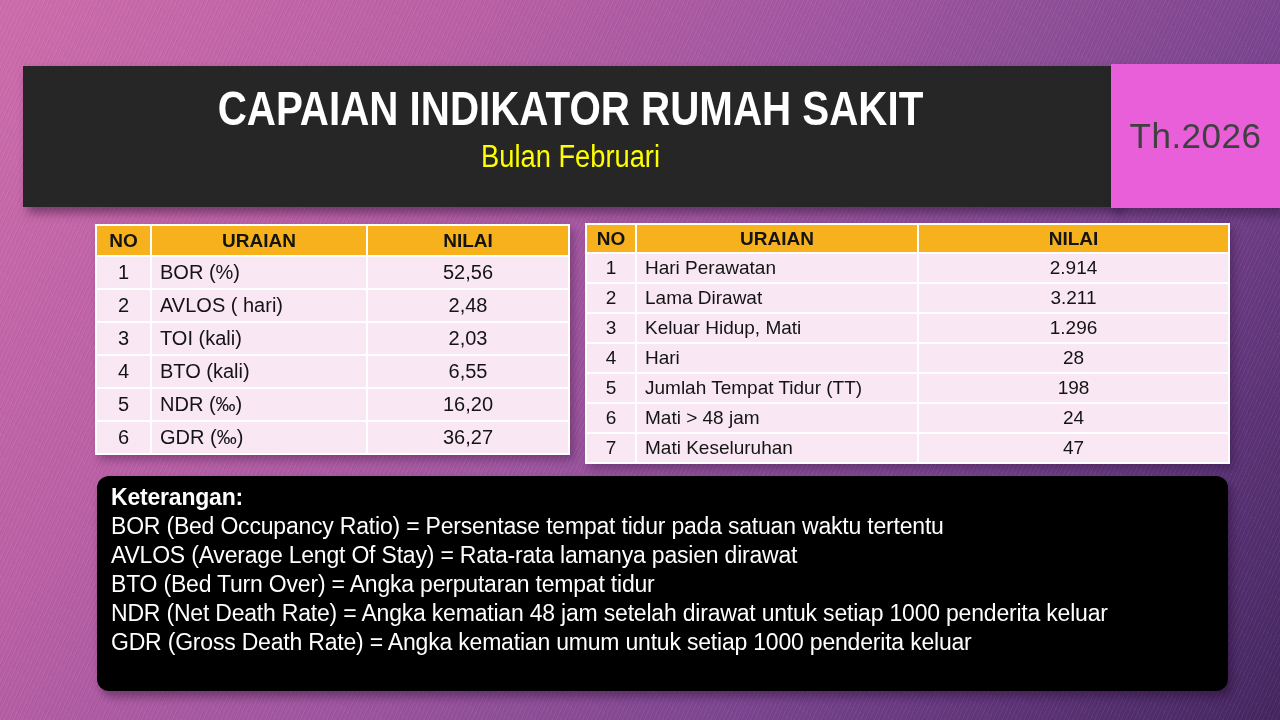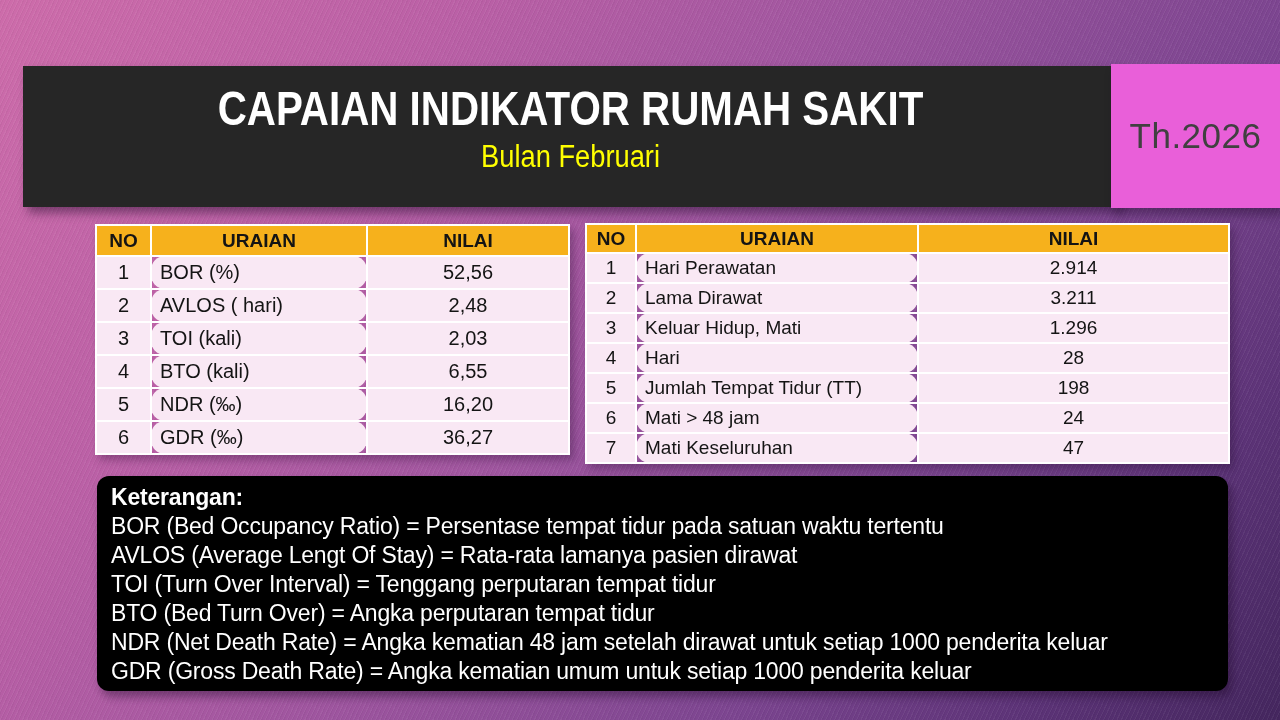--- a/index.html
+++ b/index.html
@@ -50,7 +50,7 @@
   }
   .tbl td { background:#f9e8f4; color:#141414; font-size:20px; padding:0; }
   .c-no     { text-align:center;margin-top:28px; }
-  .c-uraian { text-align:left; padding-left:8px !important;border-radius:14px; }
+  .c-uraian { text-align:left; padding-left:8px !important; }
   .c-nilai  { text-align:center; }
 
   .tbl-left  { left:95px;  top:224px; width:473px; }

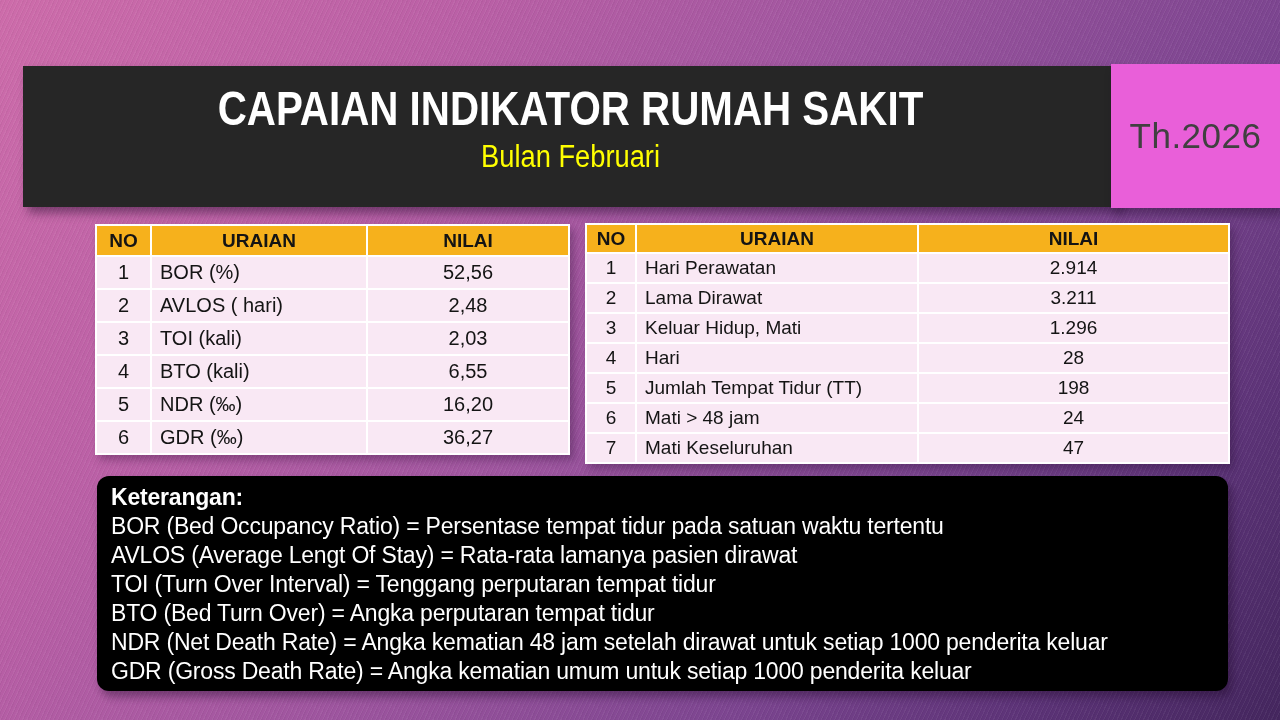--- a/index.html
+++ b/index.html
@@ -186,7 +186,6 @@
     <div class="notes-heading">Keterangan:</div>
     <div class="note-line">BOR (Bed Occupancy Ratio) = Persentase tempat tidur pada satuan waktu tertentu</div>
     <div class="note-line">AVLOS (Average Lengt Of Stay) = Rata-rata lamanya pasien dirawat</div>
-    <div class="note-line">TOI (Turn Over Interval) = Tenggang perputaran tempat tidur</div>
     <div class="note-line">BTO (Bed Turn Over) = Angka perputaran tempat tidur</div>
     <div class="note-line">NDR (Net Death Rate) = Angka kematian 48 jam setelah dirawat untuk setiap 1000 penderita keluar</div>
     <div class="note-line">GDR (Gross Death Rate) = Angka kematian umum untuk setiap 1000 penderita keluar</div>

